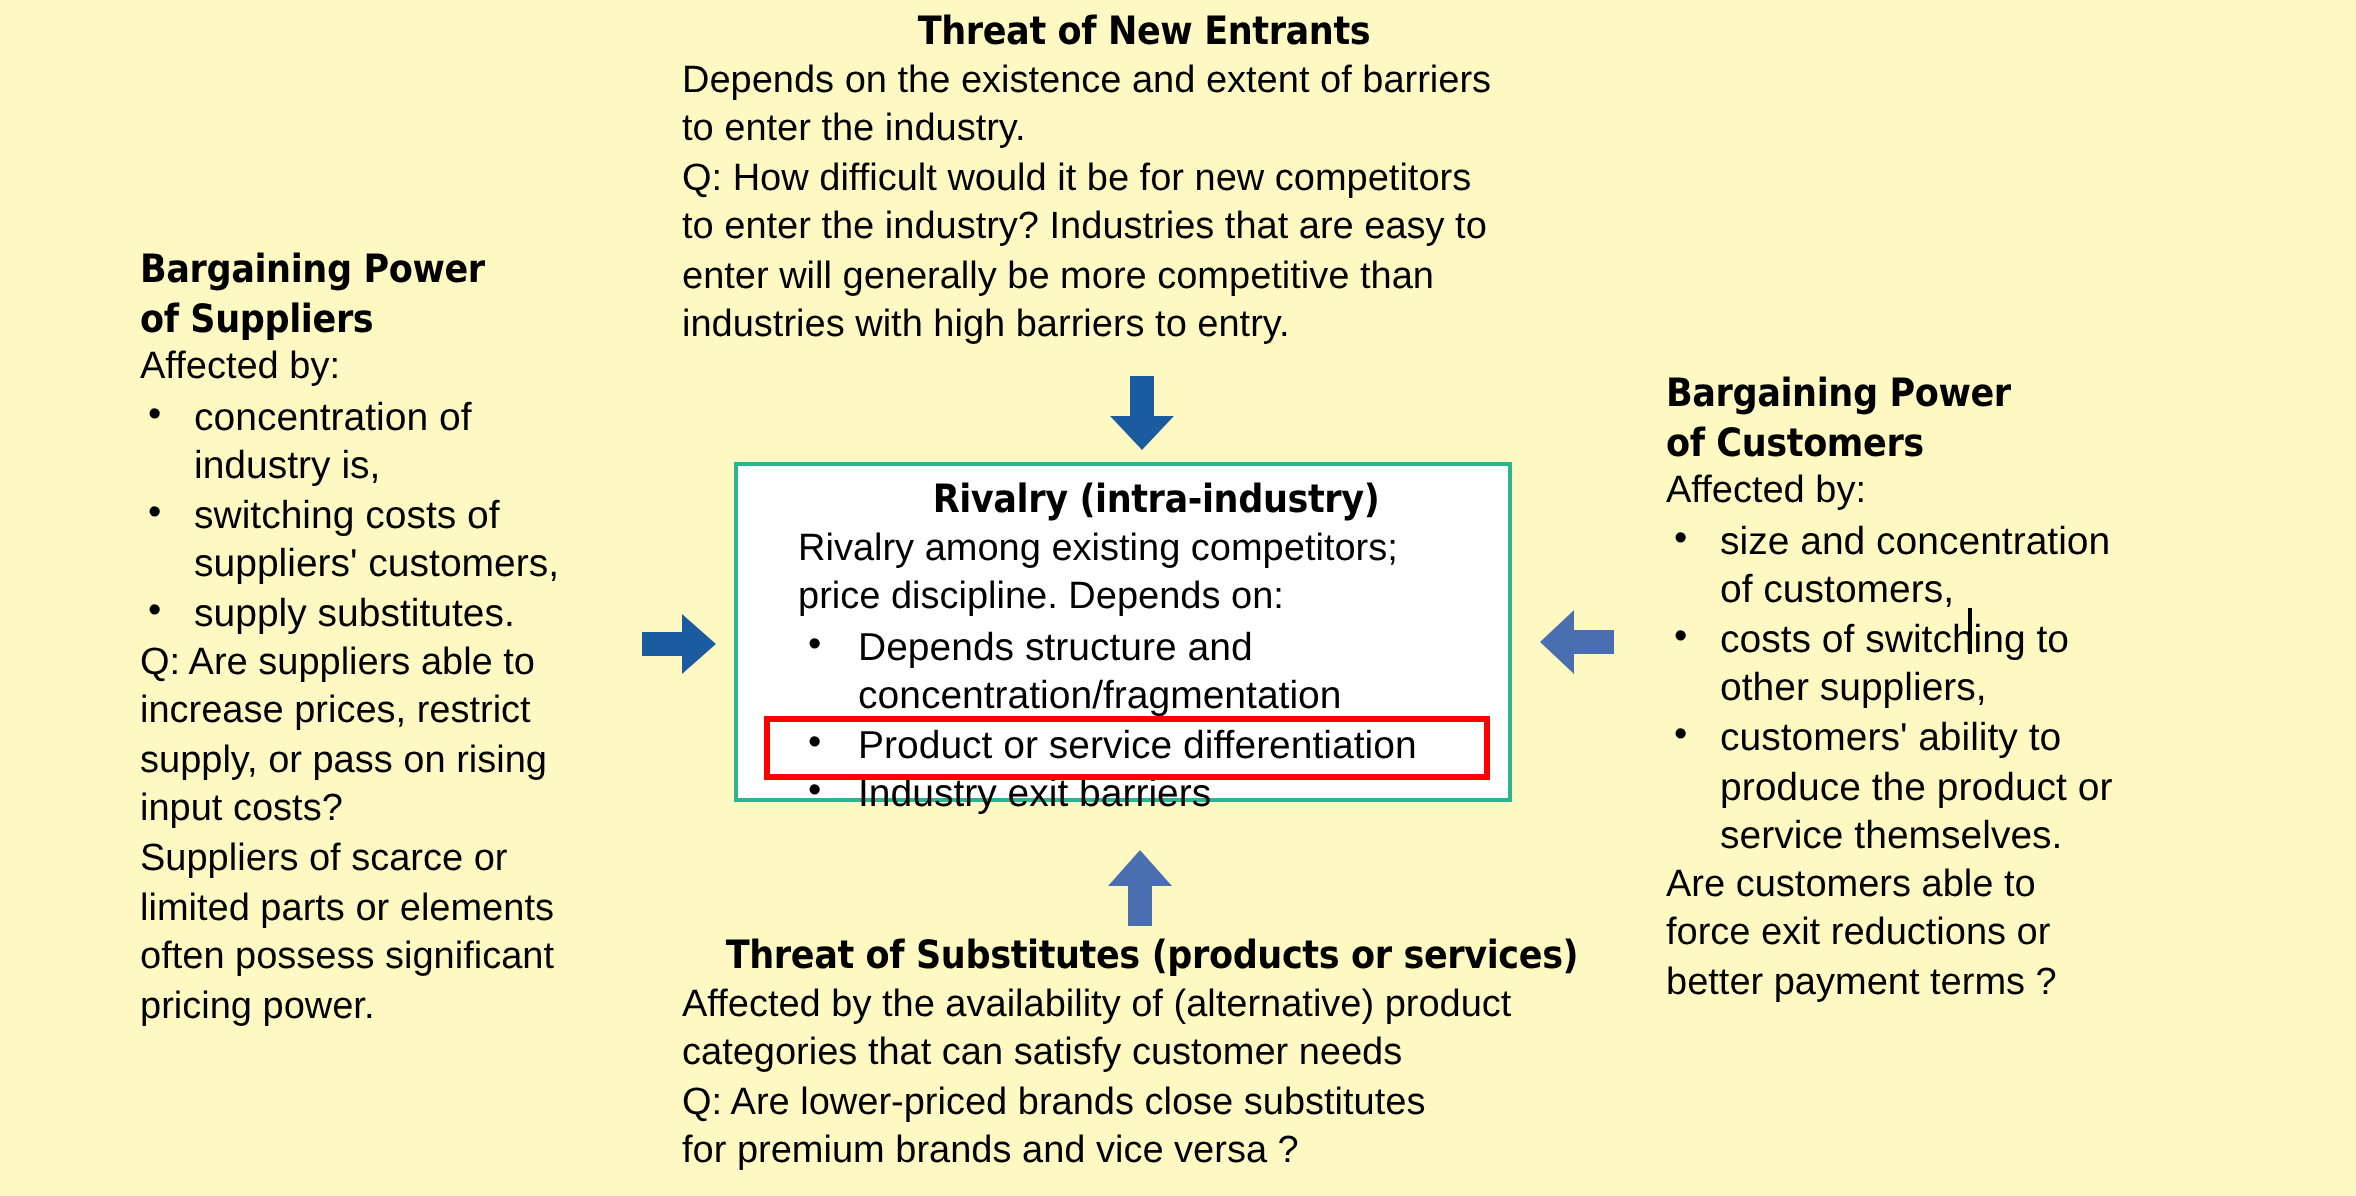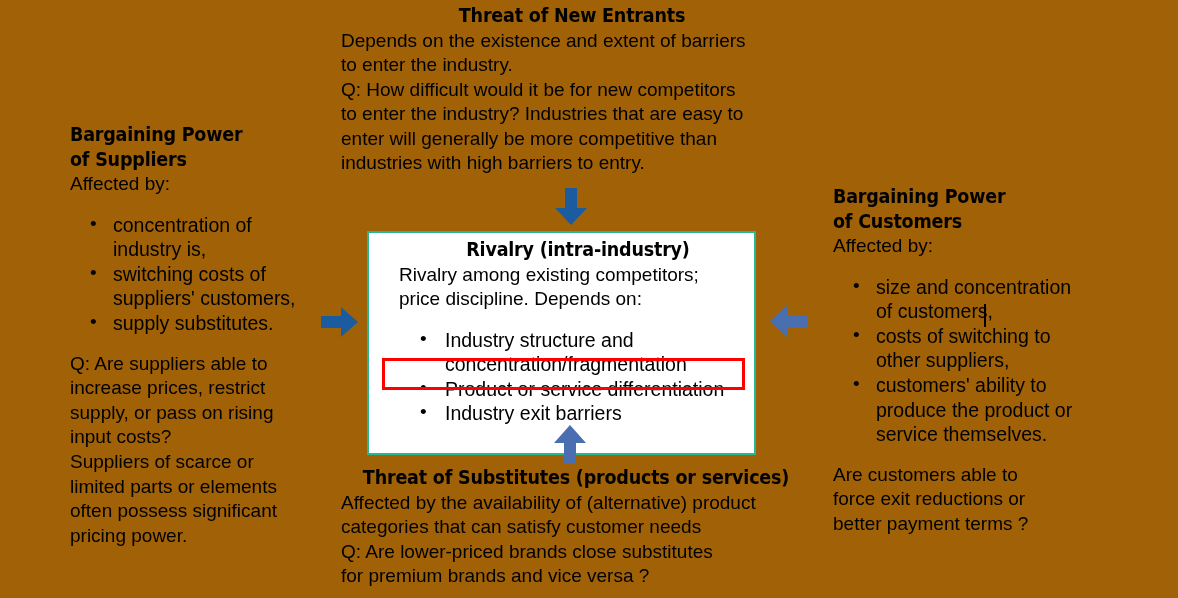--- a/index.html
+++ b/index.html
@@ -16,7 +16,7 @@
     position: relative;
     width: 1178px;
     height: 598px;
-    background: #a16207;
+    background: #fef9c3;
     overflow: hidden;
   }
 

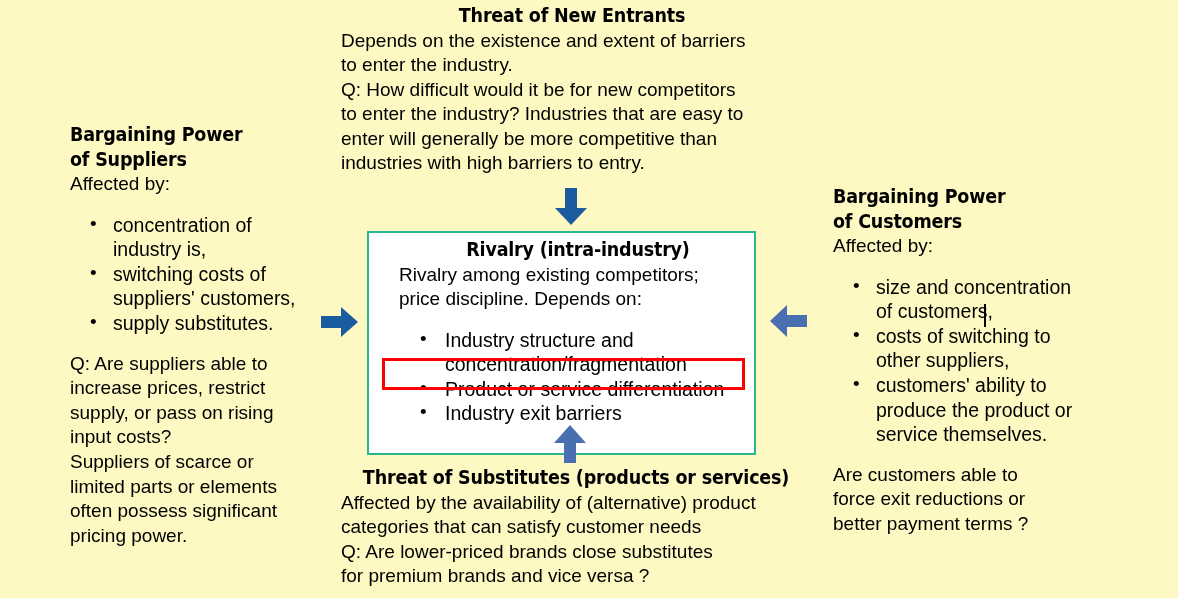--- a/index.html
+++ b/index.html
@@ -45,7 +45,7 @@
   }
   .bullets {
     list-style: none;
-    margin: 16px;
+    margin: 0;
     padding: 0;
   }
   .bullet-item {

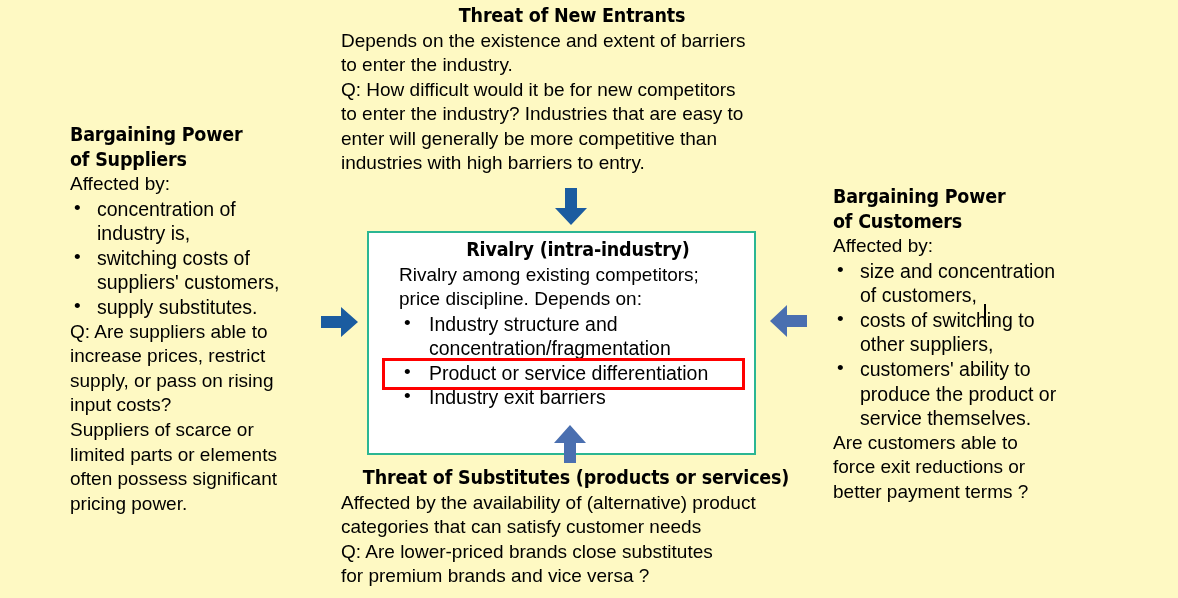--- a/index.html
+++ b/index.html
@@ -93,7 +93,7 @@
     left: 367px;
     top: 231px;
     width: 389px;
-    height: 224px;
+    height: 170px;
     box-sizing: border-box;
     border: 2.5px solid #2bb693;
     background: #ffffff;

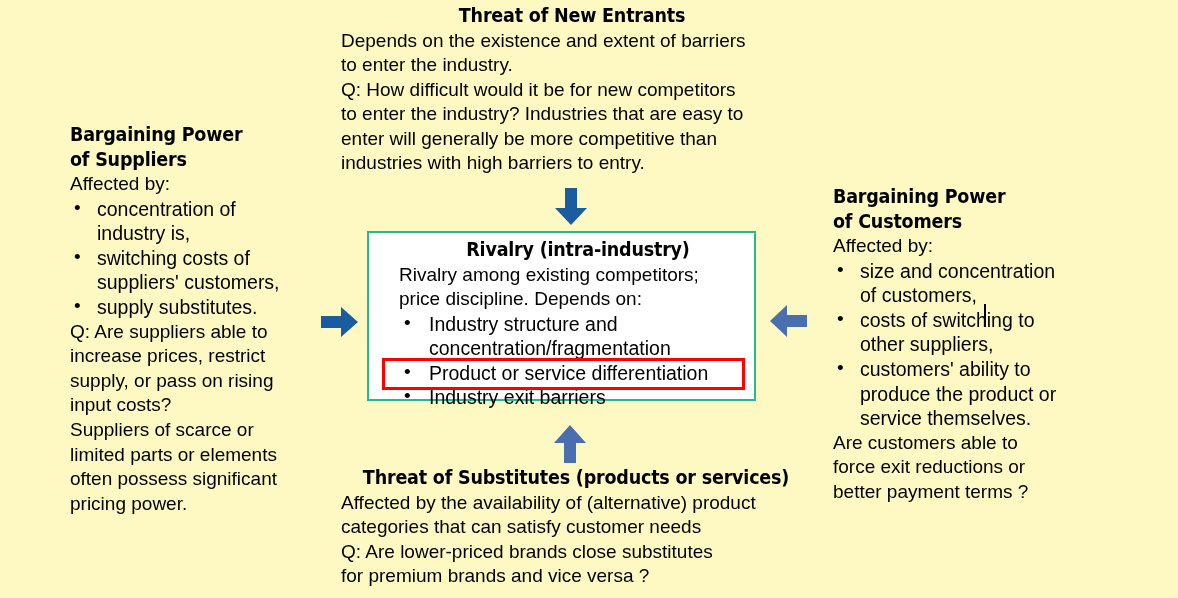--- a/index.html
+++ b/index.html
@@ -209,7 +209,7 @@
       <div class="body-line">Rivalry among existing competitors;</div>
       <div class="body-line">price discipline. Depends on:</div>
       <ul class="bullets">
-        <li class="bullet-item">Industry structure and
+        <li class="bullet-item">Depends structure and
 concentration/fragmentation</li>
         <li class="bullet-item">Product or service differentiation</li>
         <li class="bullet-item">Industry exit barriers</li>

